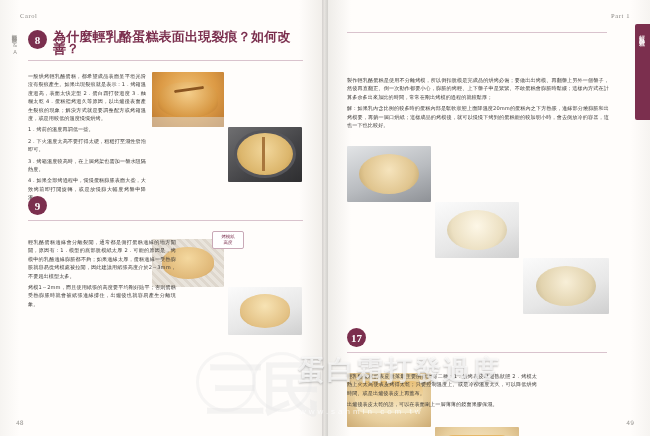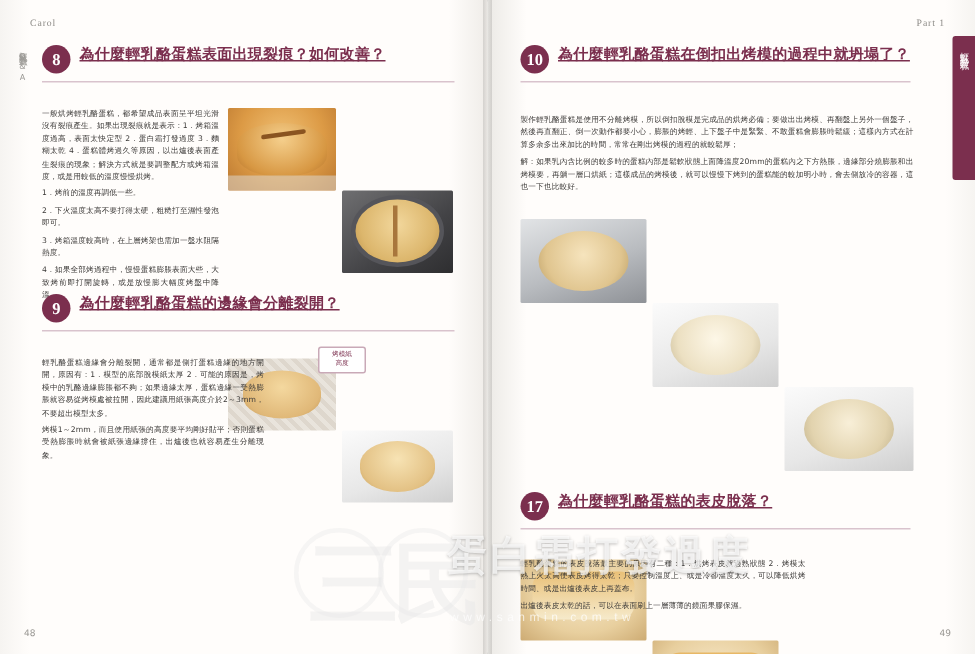--- a/index.html
+++ b/index.html
@@ -56,8 +56,8 @@
     font-family:"Liberation Serif",serif;
   }
   .qtitle{
-    flex:1;font-size:10px;font-weight:bold;color:#7b2f4e;line-height:12px;
-    padding-top:1px;letter-spacing:.2px;text-decoration:underline;
+    flex:1;font-size:13px;font-weight:bold;color:#7b2f4e;line-height:12px;
+    padding-top:1px;letter-spacing:.2px;
   }
   .qrule{border-bottom:1px solid #d9c3cd;margin:2px 0 5px 0;}
 

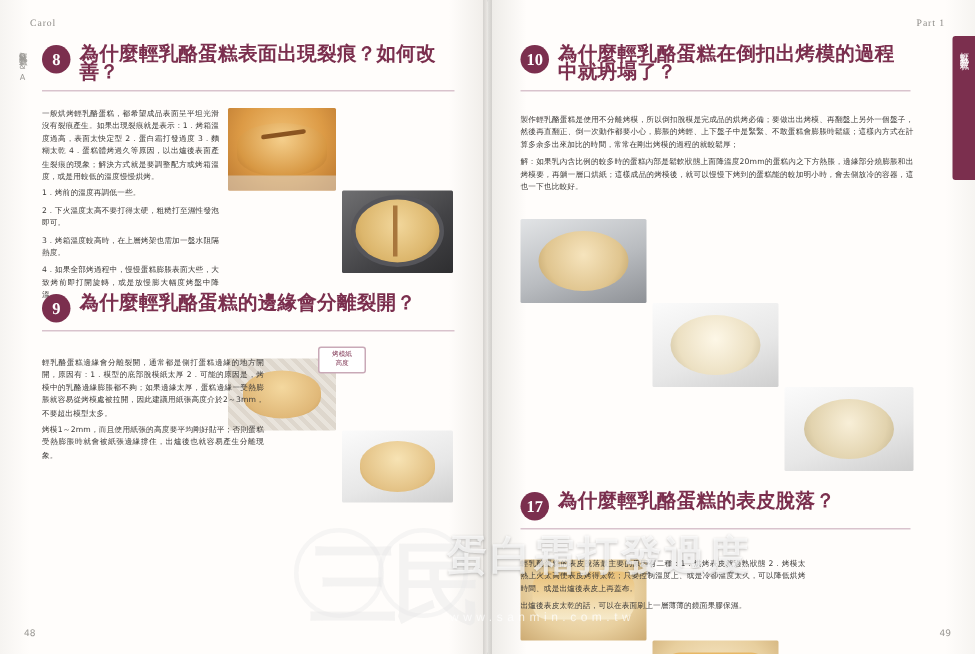--- a/index.html
+++ b/index.html
@@ -172,10 +172,6 @@
     </div>
 
     <div class="block" style="left:22px;top:30px;width:260px;">
-      <div class="qhead">
-        <div class="qnum">10</div>
-        <div class="qtitle">為什麼輕乳酪蛋糕在倒扣出烤模的過程中就坍塌了？</div>
-      </div>
       <div class="qrule"></div>
     </div>
 

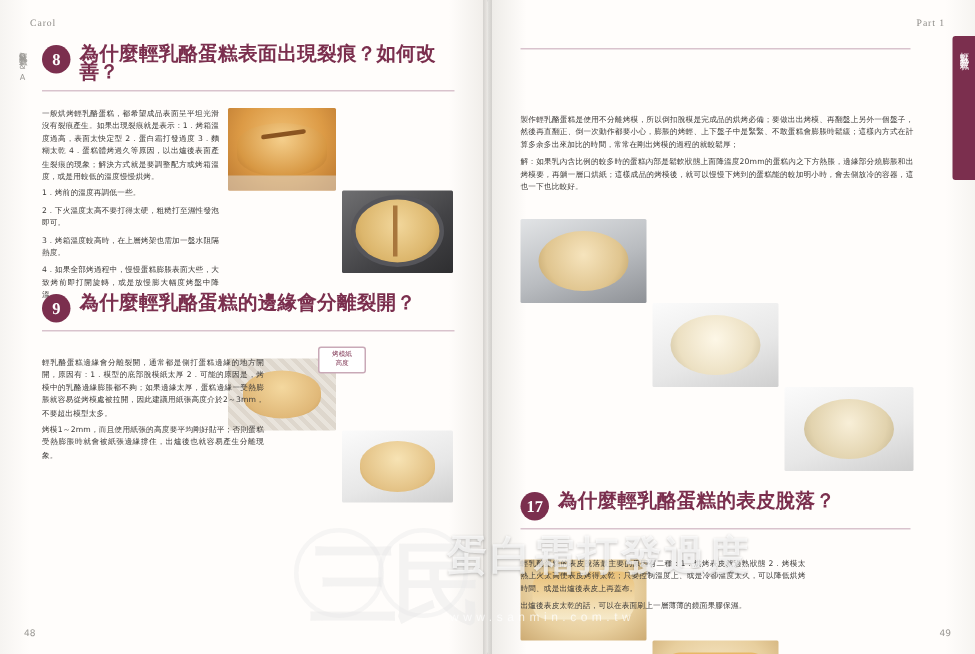--- a/index.html
+++ b/index.html
@@ -148,7 +148,6 @@
     <div class="block" style="left:28px;top:196px;width:275px;">
       <div class="qhead">
         <div class="qnum">9</div>
-        <div class="qtitle">為什麼輕乳酪蛋糕的邊緣會分離裂開？</div>
       </div>
       <div class="qrule"></div>
     </div>

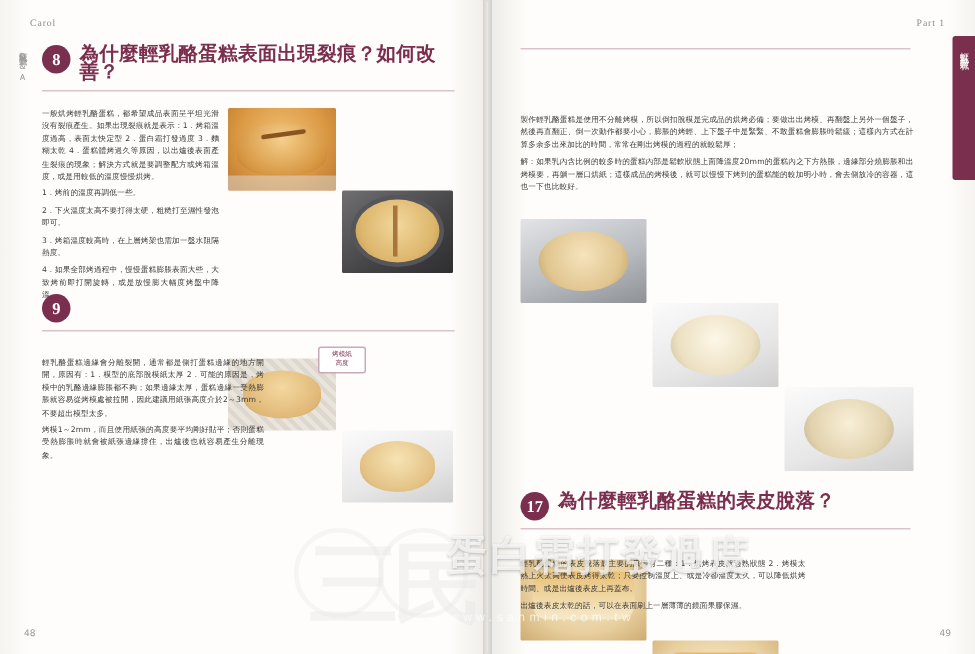--- a/index.html
+++ b/index.html
@@ -199,7 +199,6 @@
     <div class="block" style="left:22px;top:328px;width:260px;">
       <div class="qhead">
         <div class="qnum">17</div>
-        <div class="qtitle">為什麼輕乳酪蛋糕的表皮脫落？</div>
       </div>
       <div class="qrule"></div>
     </div>

